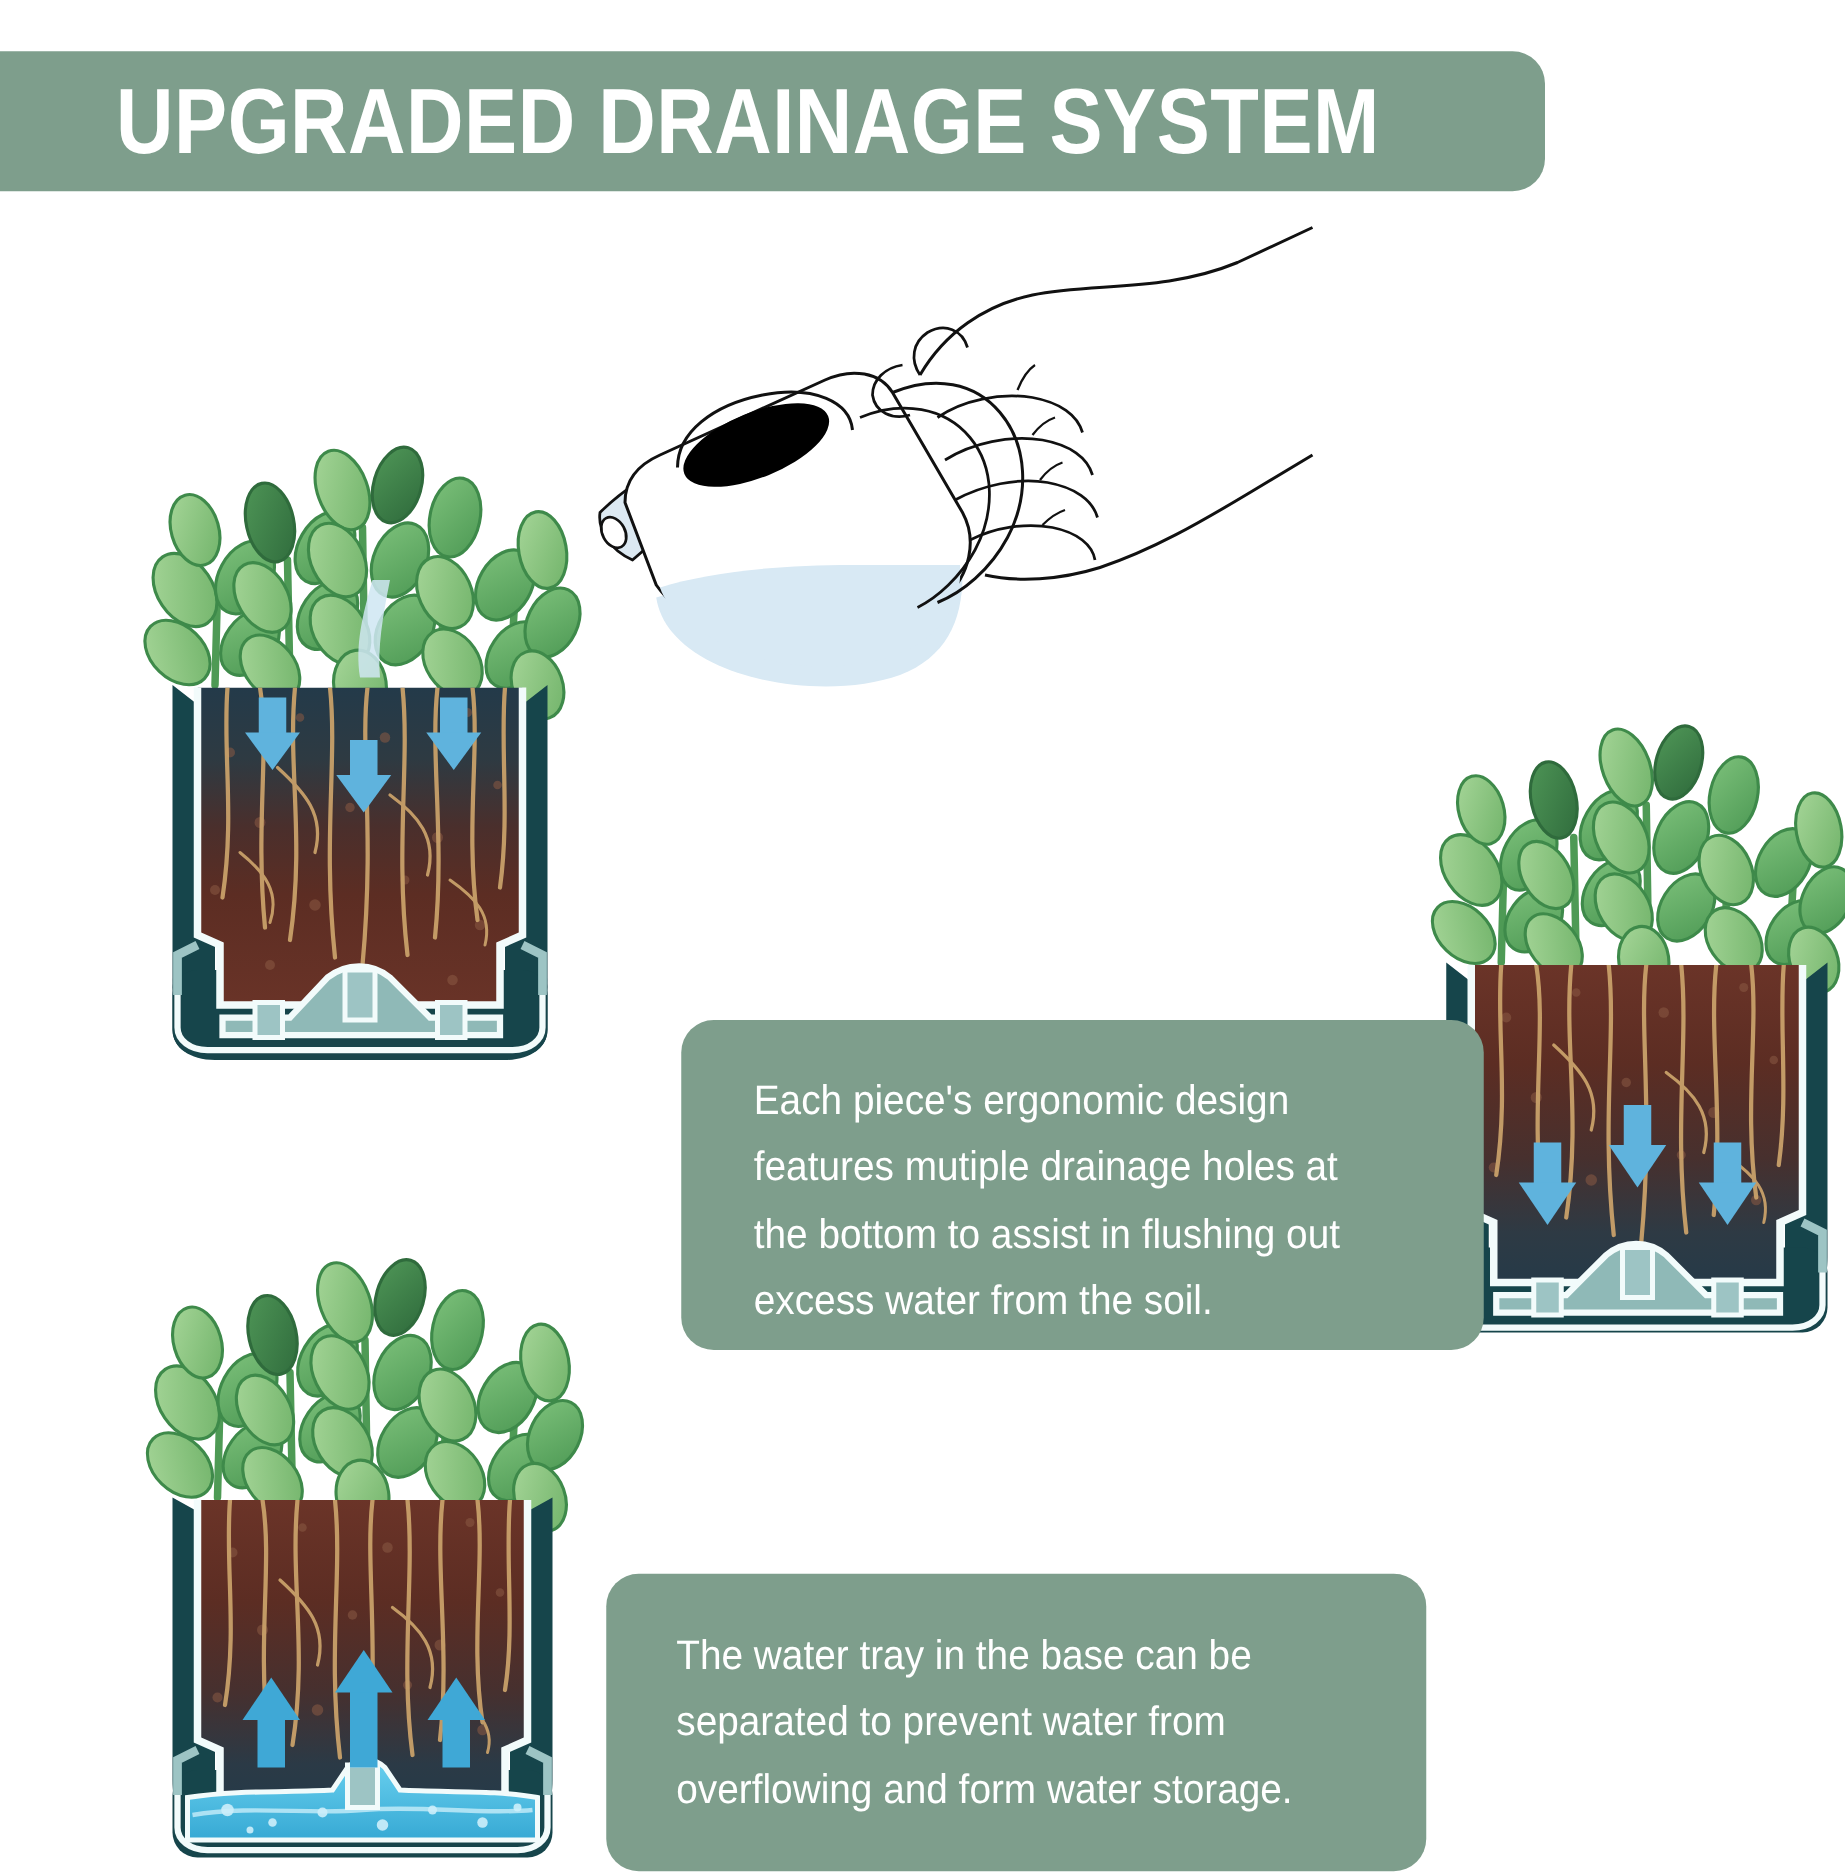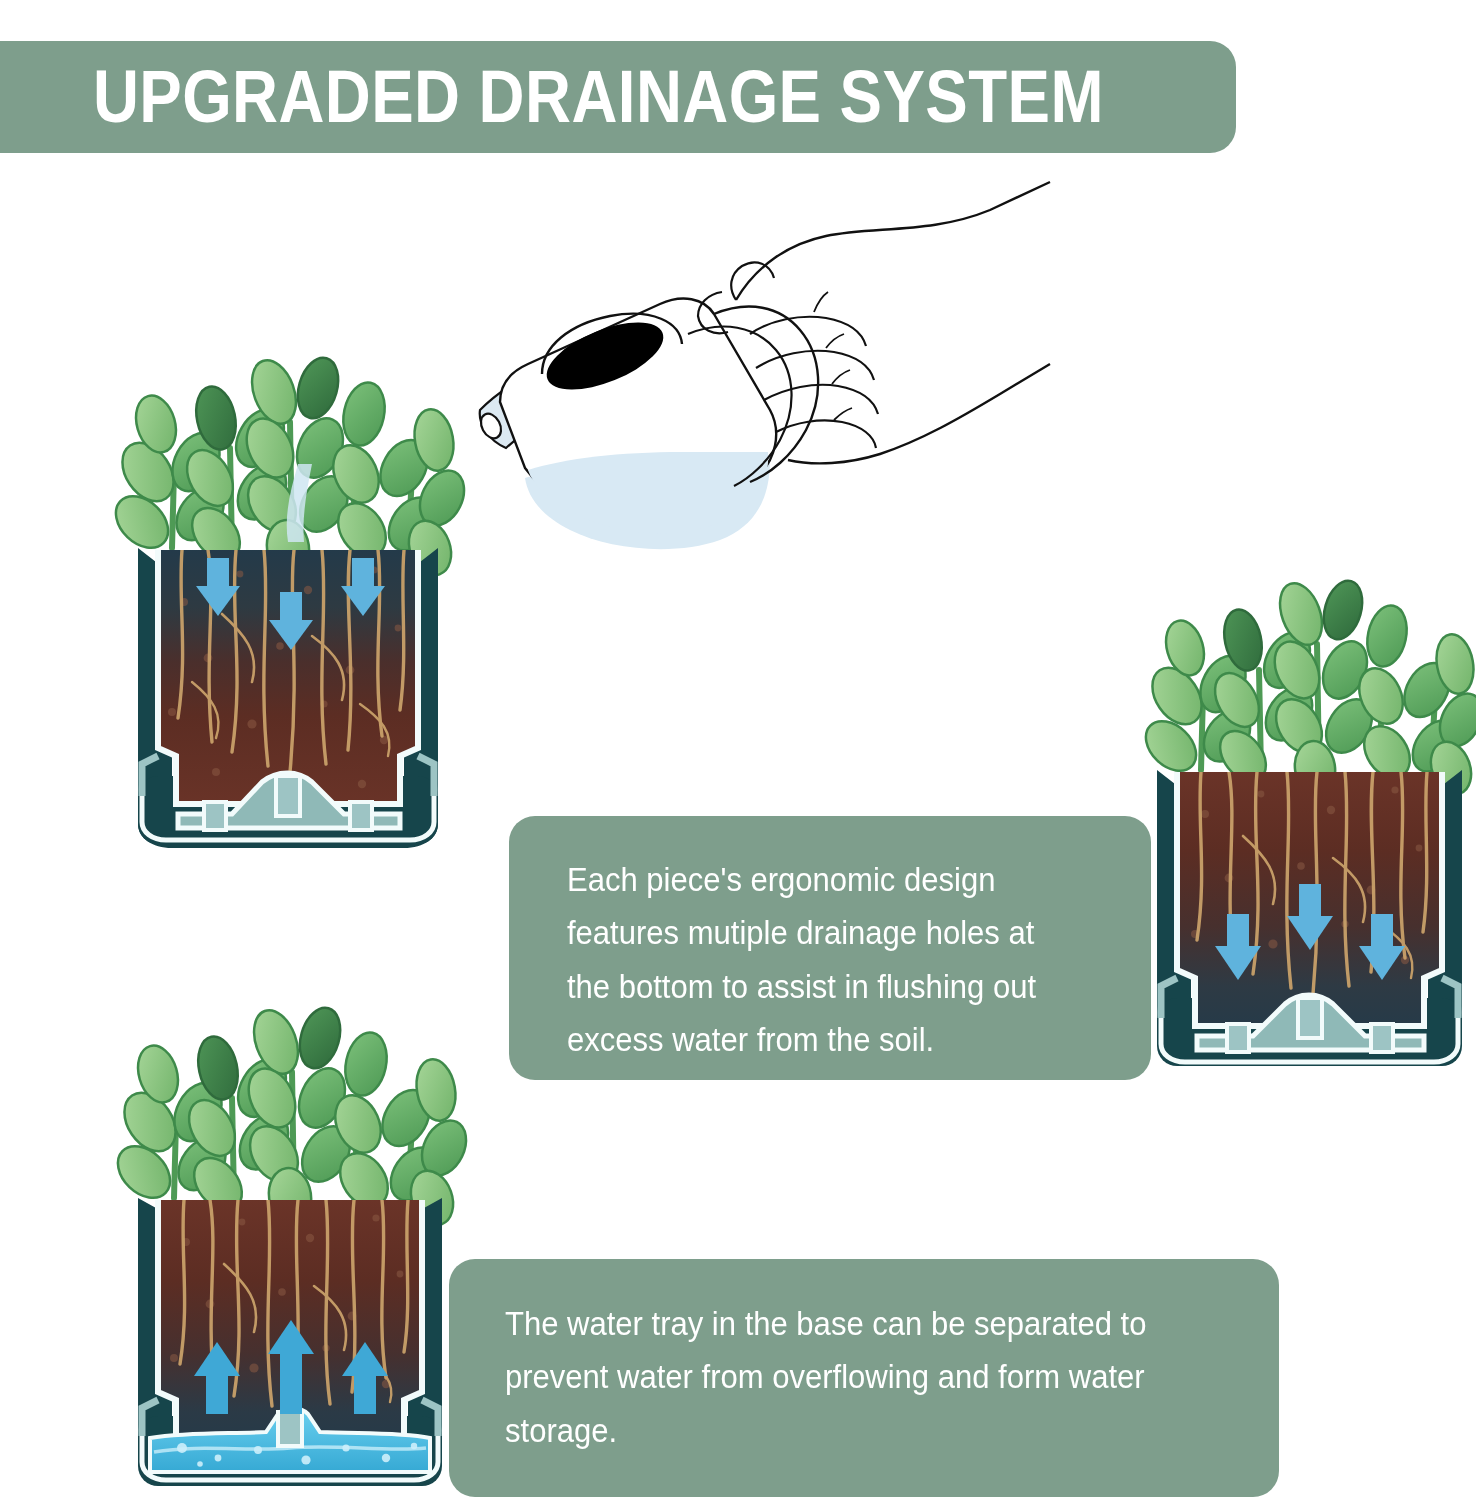--- a/index.html
+++ b/index.html
@@ -31,6 +31,7 @@
     background:var(--sage,#7e9e8c);
     color:#ffffff;
     border-radius:26px;
+    margin-left:36px;
   }
   .callout p{
     font-size:33px;

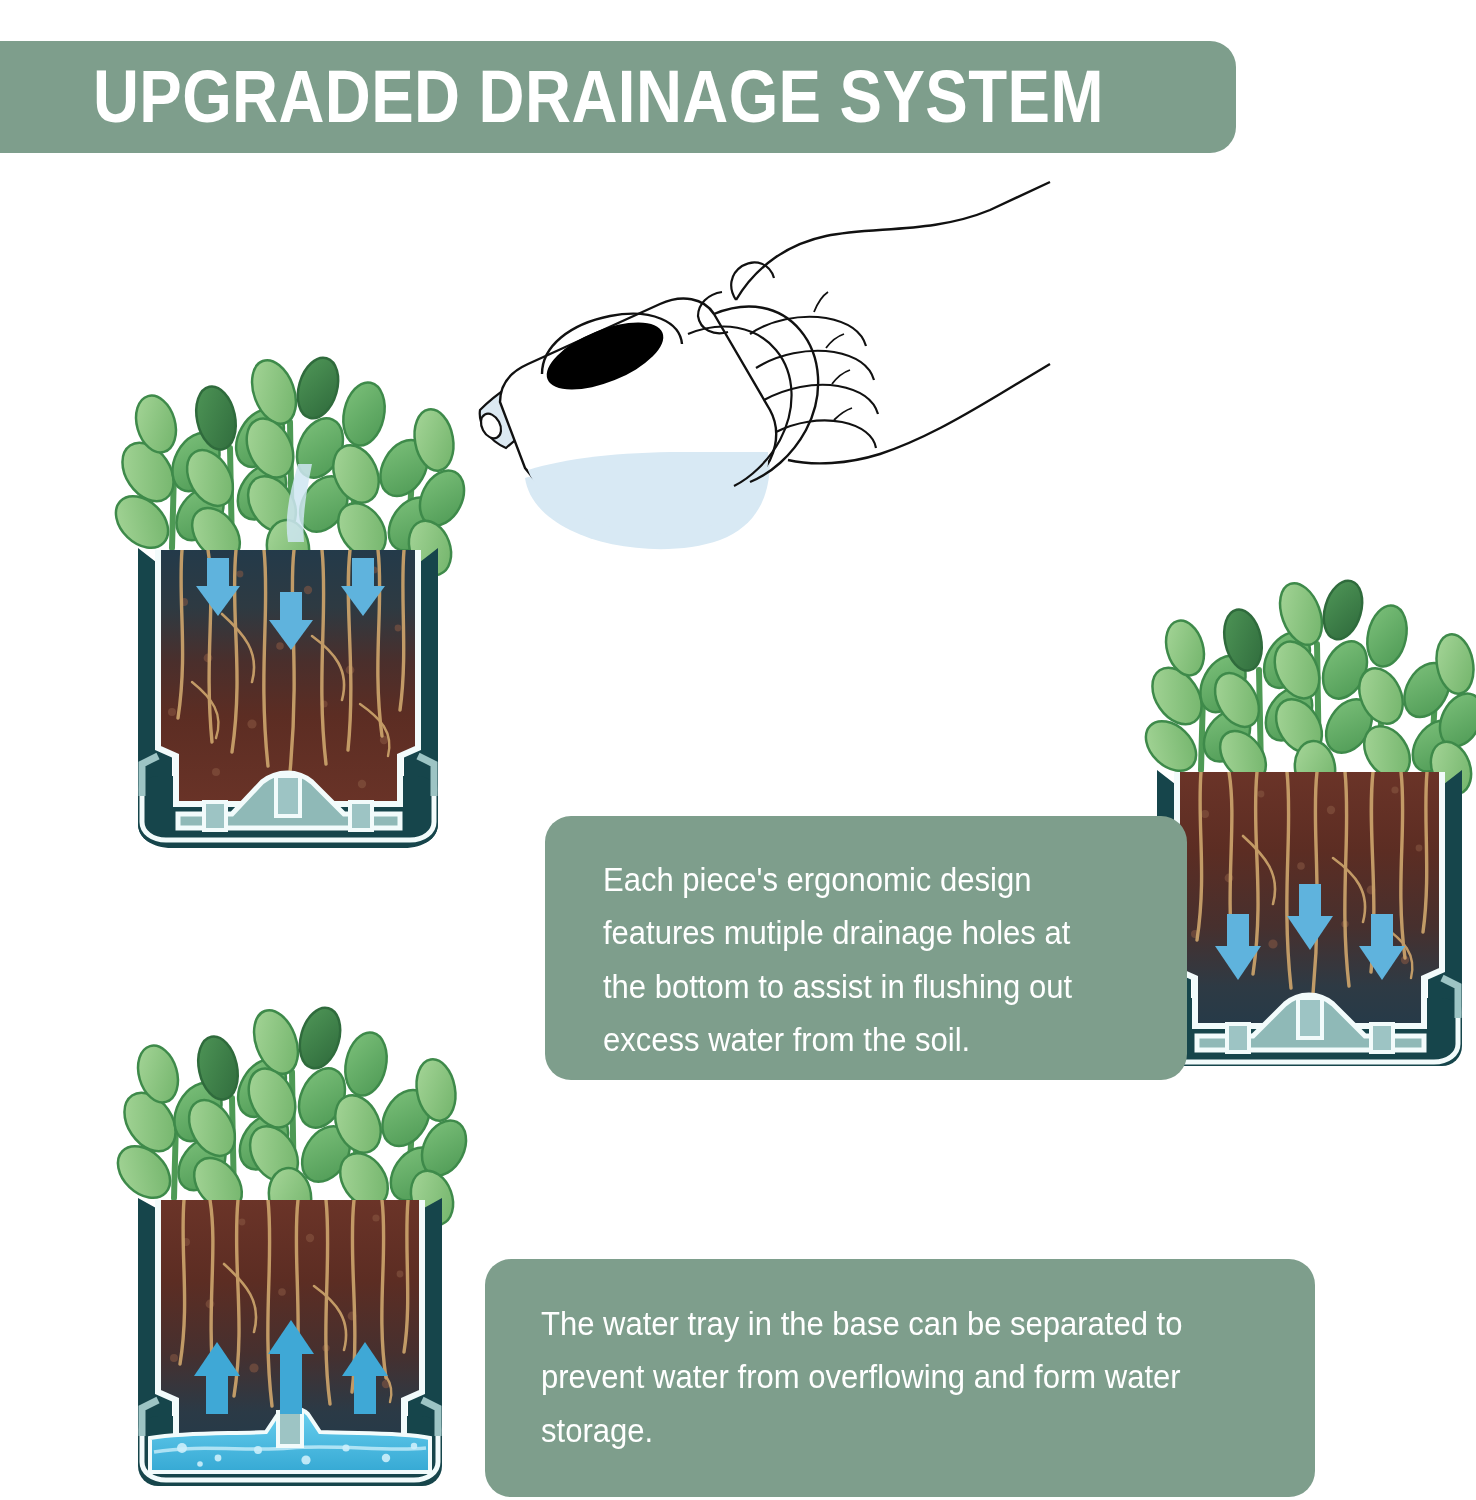--- a/index.html
+++ b/index.html
@@ -45,7 +45,7 @@
     padding:37px 34px 0 58px;
   }
   #callout-tray{
-    left:449px; top:1259px; width:830px; height:238px;
+    left:449px; top:1259px; width:656px; height:238px;
     padding:38px 34px 0 56px;
   }
 

